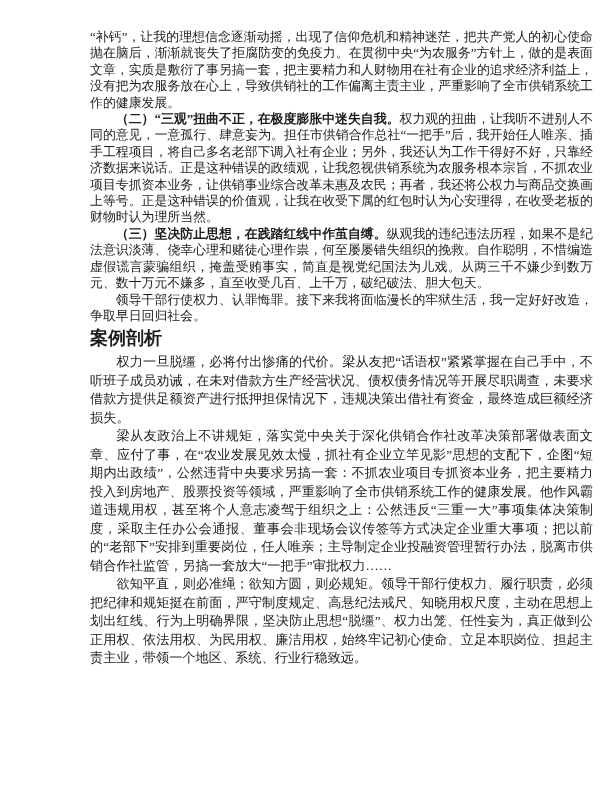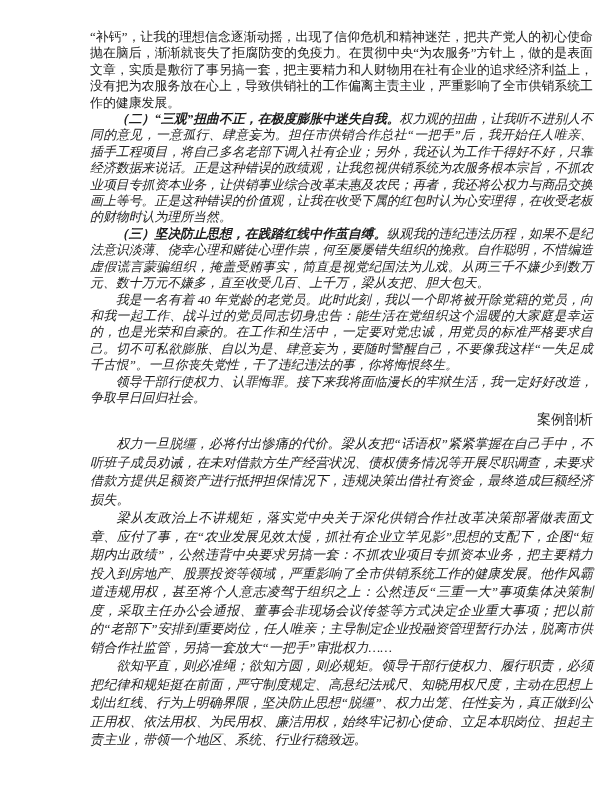--- a/index.html
+++ b/index.html
@@ -31,7 +31,6 @@
   }
   .indent {
     text-indent: 2em;
-    font-style: italic;
   }
   .bold-lead {
     font-weight: bold;

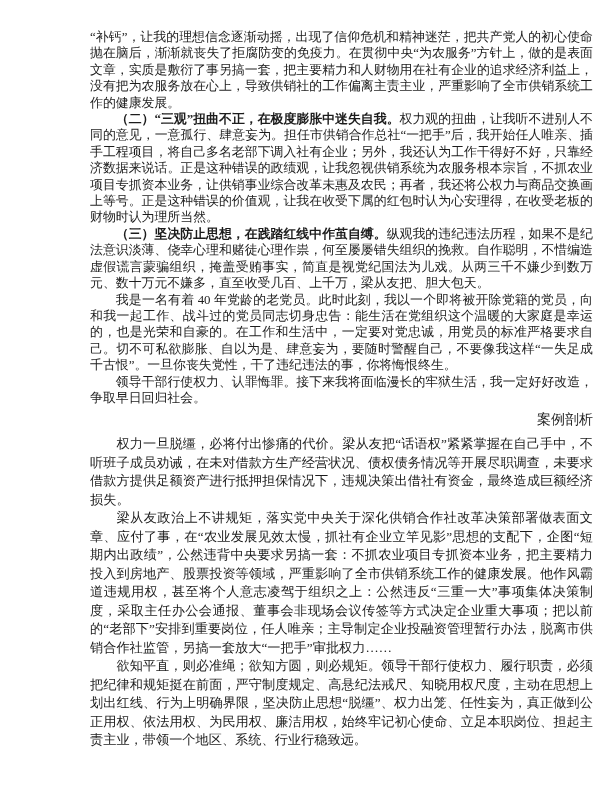--- a/index.html
+++ b/index.html
@@ -68,7 +68,7 @@
 
     <p class="indent"><span class="bold-lead">（二）“三观”扭曲不正，在极度膨胀中迷失自我。</span><span>权力观的扭曲，让我听不进别人不同的意见，一意孤行、肆意妄为。担任市供销合作总社“一把手”后，我开始任人唯亲、插手工程项目，将自己多名老部下调入社有企业；另外，我还认为工作干得好不好，只靠经济数据来说话。正是这种错误的政绩观，让我忽视供销系统为农服务根本宗旨，不抓农业项目专抓资本业务，让供销事业综合改革未惠及农民；再者，我还将公权力与商品交换画上等号。正是这种错误的价值观，让我在收受下属的红包时认为心安理得，在收受老板的财物时认为理所当然。</span></p>
 
-    <p class="indent"><span class="bold-lead">（三）坚决防止思想，在践踏红线中作茧自缚。</span><span>纵观我的违纪违法历程，如果不是纪法意识淡薄、侥幸心理和赌徒心理作祟，何至屡屡错失组织的挽救。自作聪明，不惜编造虚假谎言蒙骗组织，掩盖受贿事实，简直是视党纪国法为儿戏。从两三千不嫌少到数万元、数十万元不嫌多，直至收受几百、上千万，梁从友把、胆大包天。</span></p>
+    <p class="indent"><span class="bold-lead">（三）坚决防止思想，在践踏红线中作茧自缚。</span><span>纵观我的违纪违法历程，如果不是纪法意识淡薄、侥幸心理和赌徒心理作祟，何至屡屡错失组织的挽救。自作聪明，不惜编造虚假谎言蒙骗组织，掩盖受贿事实，简直是视党纪国法为儿戏。从两三千不嫌少到数万元、数十万元不嫌多，直至收受几百、上千万，破纪破法、胆大包天。</span></p>
 
 
     <p class="indent">我是一名有着 40 年党龄的老党员。此时此刻，我以一个即将被开除党籍的党员，向和我一起工作、战斗过的党员同志切身忠告：能生活在党组织这个温暖的大家庭是幸运的，也是光荣和自豪的。在工作和生活中，一定要对党忠诚，用党员的标准严格要求自己。切不可私欲膨胀、自以为是、肆意妄为，要随时警醒自己，不要像我这样“一失足成千古恨”。一旦你丧失党性，干了违纪违法的事，你将悔恨终生。</p>

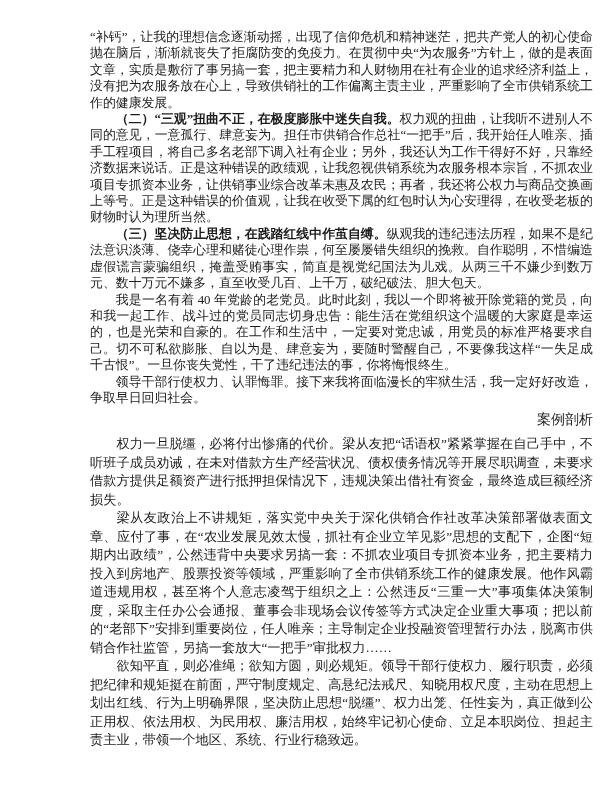--- a/index.html
+++ b/index.html
@@ -71,7 +71,6 @@
     <p class="indent"><span class="bold-lead">（三）坚决防止思想，在践踏红线中作茧自缚。</span><span>纵观我的违纪违法历程，如果不是纪法意识淡薄、侥幸心理和赌徒心理作祟，何至屡屡错失组织的挽救。自作聪明，不惜编造虚假谎言蒙骗组织，掩盖受贿事实，简直是视党纪国法为儿戏。从两三千不嫌少到数万元、数十万元不嫌多，直至收受几百、上千万，破纪破法、胆大包天。</span></p>
 
 
-    <p class="indent">我是一名有着 40 年党龄的老党员。此时此刻，我以一个即将被开除党籍的党员，向和我一起工作、战斗过的党员同志切身忠告：能生活在党组织这个温暖的大家庭是幸运的，也是光荣和自豪的。在工作和生活中，一定要对党忠诚，用党员的标准严格要求自己。切不可私欲膨胀、自以为是、肆意妄为，要随时警醒自己，不要像我这样“一失足成千古恨”。一旦你丧失党性，干了违纪违法的事，你将悔恨终生。</p>
 
     <p class="indent">领导干部行使权力、认罪悔罪。接下来我将面临漫长的牢狱生活，我一定好好改造，争取早日回归社会。</p>
 

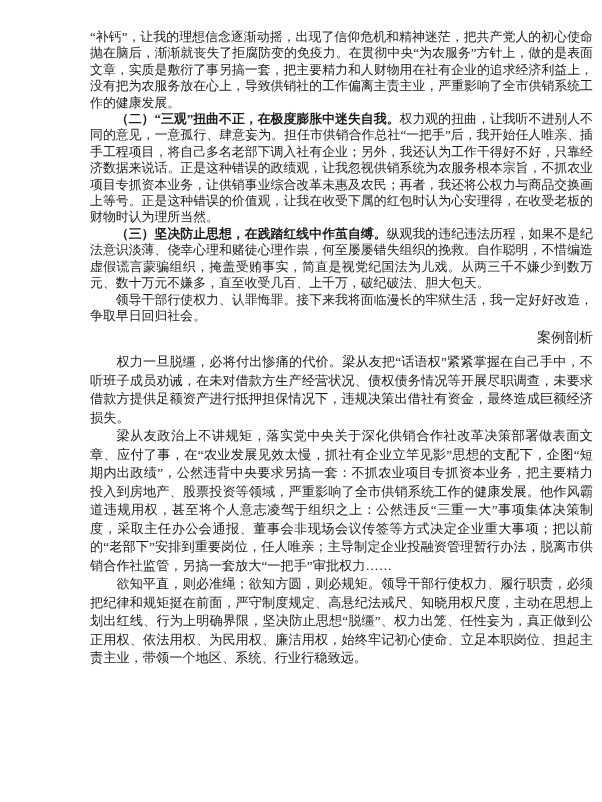--- a/index.html
+++ b/index.html
@@ -42,9 +42,9 @@
   }
   .analysis-heading {
     margin: 4px 0 5px 0;
-    text-align: right;
-    font-weight: normal;
-    font-size: 14px;
+    text-align: left;
+    font-weight: bold;
+    font-size: 18px;
     line-height: 20px;
     font-family: "Liberation Serif", serif;
   }

